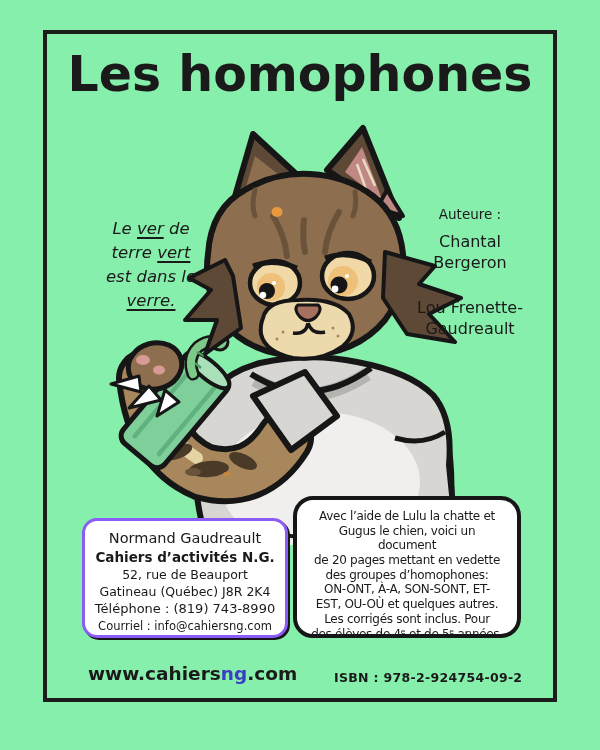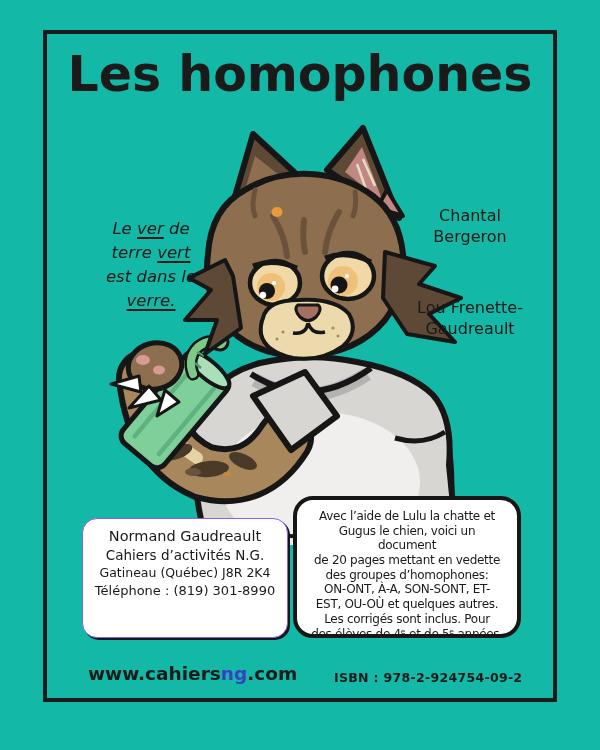--- a/index.html
+++ b/index.html
@@ -3,7 +3,7 @@
 <meta charset="utf-8">
 <style>
   html,body{margin:0;padding:0;background:#ffffff;}
-  .page{position:relative;width:600px;height:750px;background:#14b8a6;
+  .page{position:relative;width:600px;height:750px;background:#86efac;
         font-family:"DejaVu Sans",sans-serif;color:#1a1a1a;overflow:hidden;}
   .frame{position:absolute;left:43px;top:30px;width:506px;height:664px;
          border:4px solid #1c1c1c;background:transparent;}

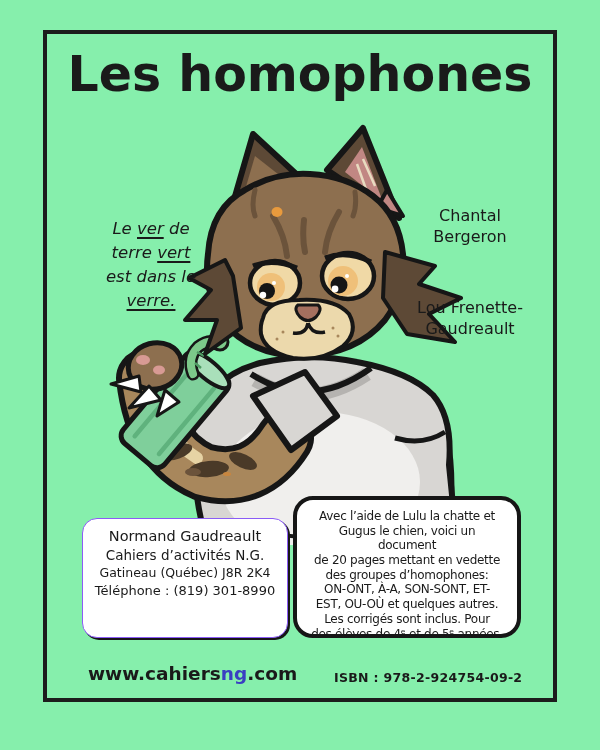--- a/index.html
+++ b/index.html
@@ -51,6 +51,7 @@
   </div>
 
   <div class="credits author">
+    <div class="label">Auteure :</div>
     <div class="name">Chantal
 Bergeron</div>
   </div>

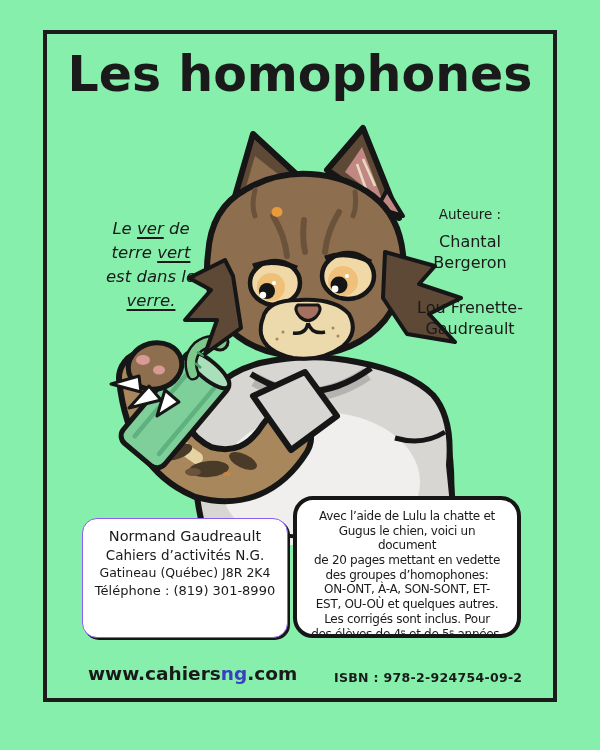--- a/index.html
+++ b/index.html
@@ -19,7 +19,7 @@
   .credits.illustrator{top:298px;}
   .cat{position:absolute;left:105px;top:120px;width:400px;height:425px;z-index:1;}
   .pubbox{position:absolute;left:82px;top:518px;width:206px;height:120px;background:#fff;
-          border:1px solid #8b5cf6;border-radius:15px;z-index:6;text-align:center;
+          border:3px solid #8b5cf6;border-radius:15px;z-index:6;text-align:center;
           padding-top:8px;box-sizing:border-box;box-shadow:2px 2px 0 #161616;}
   .pubbox .l1{font-size:14.5px;line-height:1.3;}
   .pubbox .l2{font-size:13.5px;font-weight:normal;line-height:1.4;}

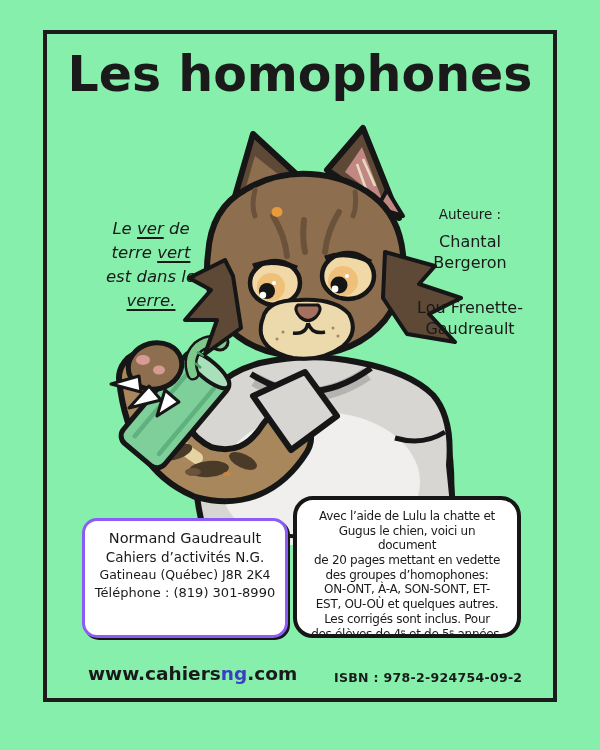--- a/index.html
+++ b/index.html
@@ -22,7 +22,7 @@
           border:3px solid #8b5cf6;border-radius:15px;z-index:6;text-align:center;
           padding-top:8px;box-sizing:border-box;box-shadow:2px 2px 0 #161616;}
   .pubbox .l1{font-size:14.5px;line-height:1.3;}
-  .pubbox .l2{font-size:13.5px;font-weight:normal;line-height:1.4;}
+  .pubbox .l2{font-size:13.5px;font-weight:bold;line-height:1.4;}
   .pubbox .l3,.pubbox .l4{font-size:12.5px;line-height:1.35;}
   .pubbox .l5{font-size:13px;line-height:1.35;}
   .pubbox .l6{font-size:11.5px;line-height:1.5;}

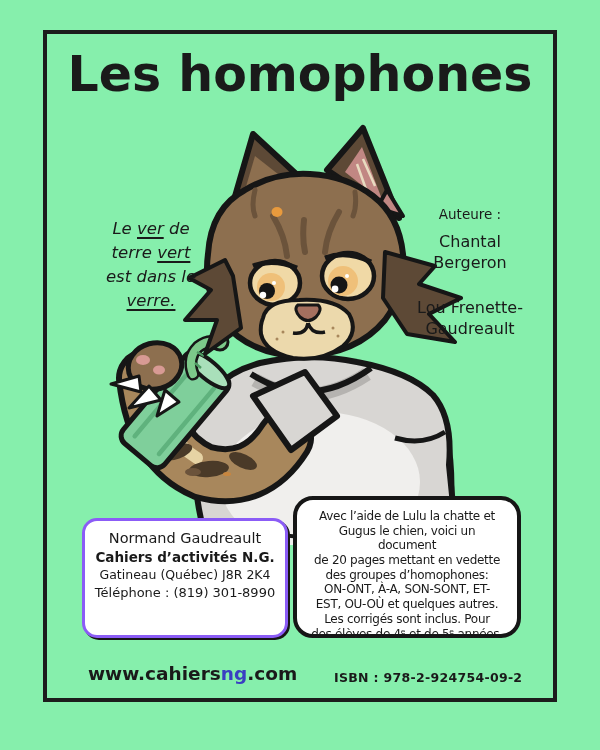--- a/index.html
+++ b/index.html
@@ -170,6 +170,7 @@
   <div class="pubbox">
     <div class="l1">Normand Gaudreault</div>
     <div class="l2">Cahiers d’activités N.G.</div>
+    <div class="l3">52, rue de Beauport</div>
     <div class="l4">Gatineau (Québec)  J8R 2K4</div>
     <div class="l5">Téléphone : (819) 301-8990</div>
   </div>

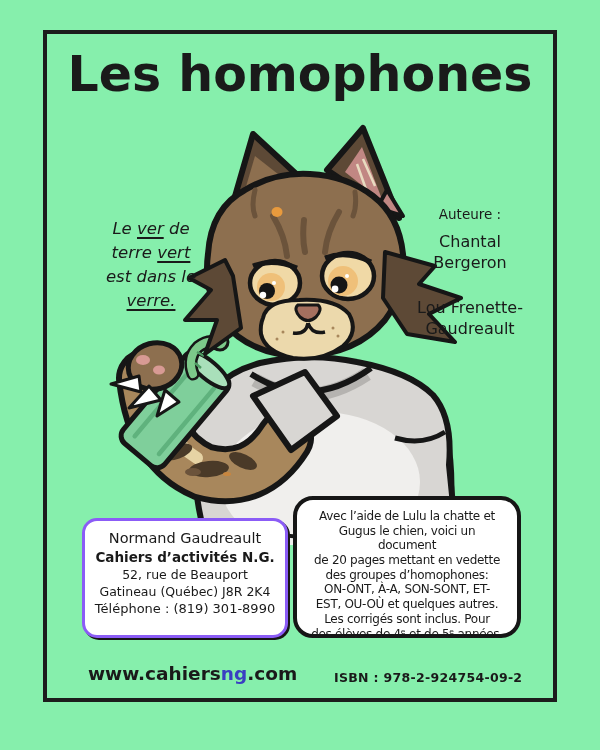--- a/index.html
+++ b/index.html
@@ -172,7 +172,7 @@
     <div class="l2">Cahiers d’activités N.G.</div>
     <div class="l3">52, rue de Beauport</div>
     <div class="l4">Gatineau (Québec)  J8R 2K4</div>
-    <div class="l5">Téléphone : (819) 301-8990</div>
+    <div class="l5">Téléphone : (819) 743-8990</div>
   </div>
 
   <div class="bubble">Avec l’aide de Lulu la chatte et

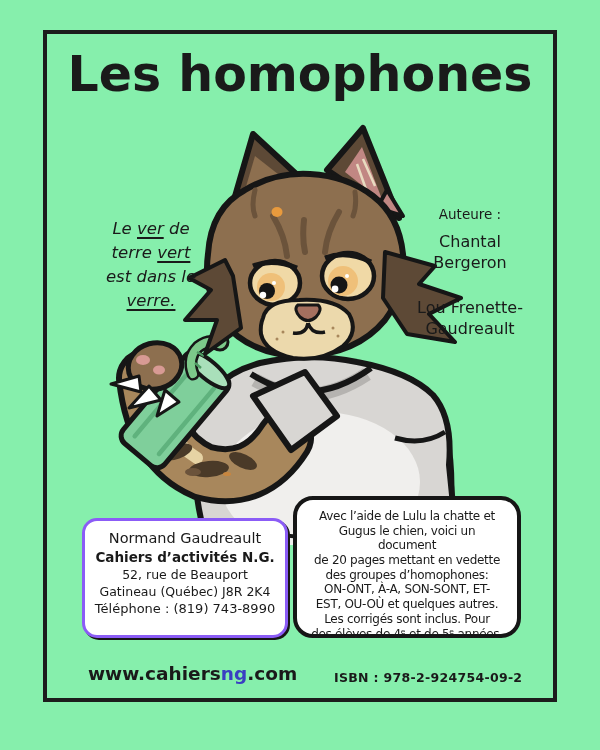--- a/index.html
+++ b/index.html
@@ -173,6 +173,7 @@
     <div class="l3">52, rue de Beauport</div>
     <div class="l4">Gatineau (Québec)  J8R 2K4</div>
     <div class="l5">Téléphone : (819) 743-8990</div>
+    <div class="l6">Courriel : info@cahiersng.com</div>
   </div>
 
   <div class="bubble">Avec l’aide de Lulu la chatte et

